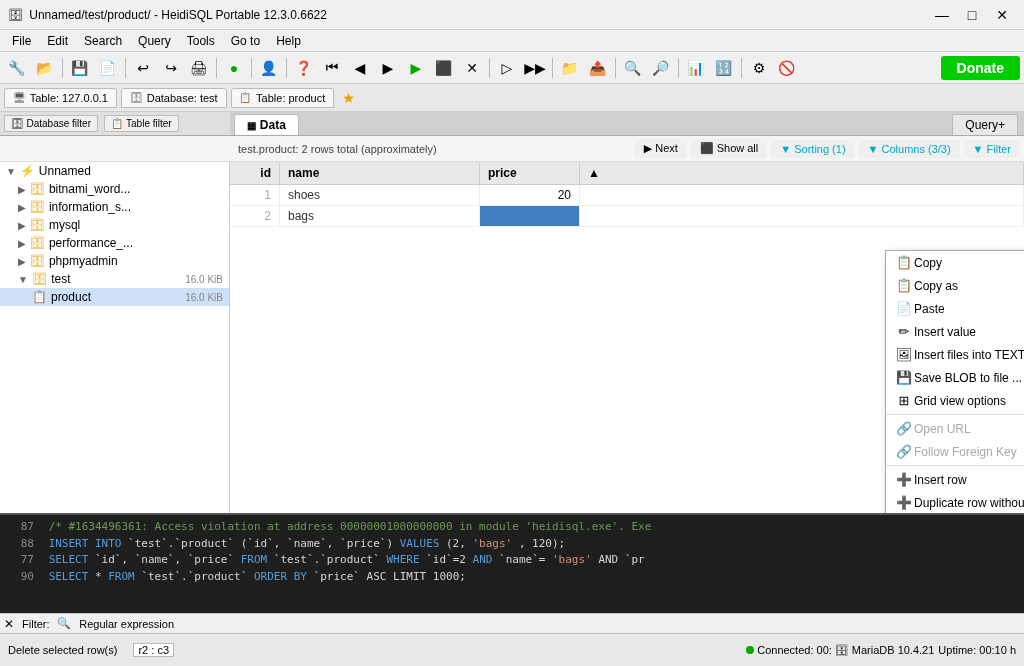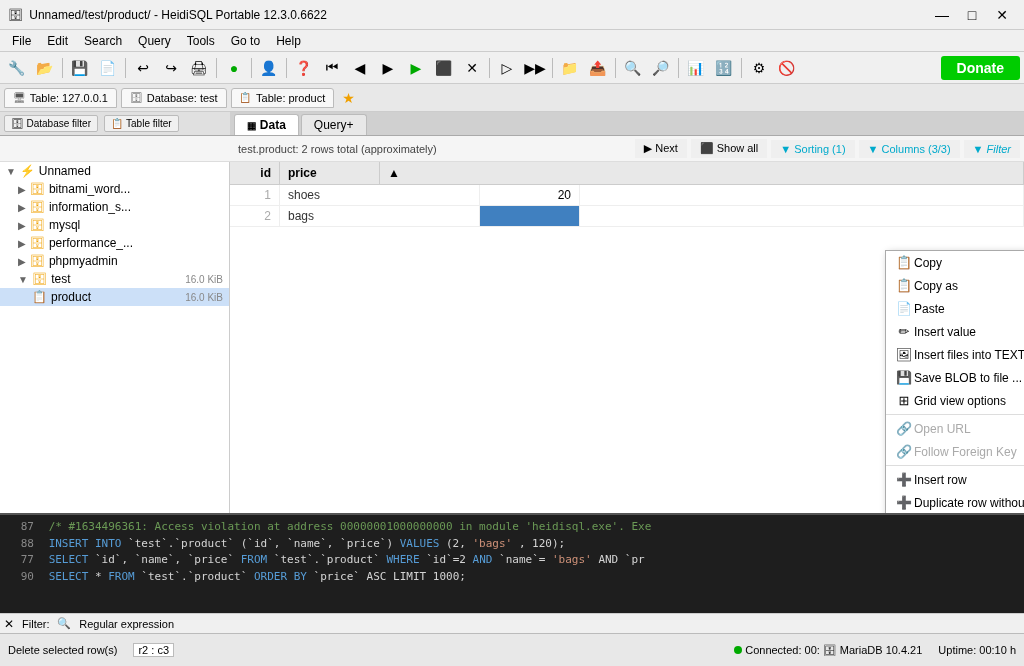--- a/index.html
+++ b/index.html
@@ -169,7 +169,7 @@
         <span>Table filter</span>
       </span>
     </div>
-    <div style="flex:1; display:flex; align-items:flex-end; padding: 0 4px;">
+    <div style="flex:1; display:flex; align-items:flex-end; padding: 0 4px; justify-content: space-between;">
       <div class="data-tab active">
         <span style="font-size:10px;">▦</span>
         <span>Data</span>

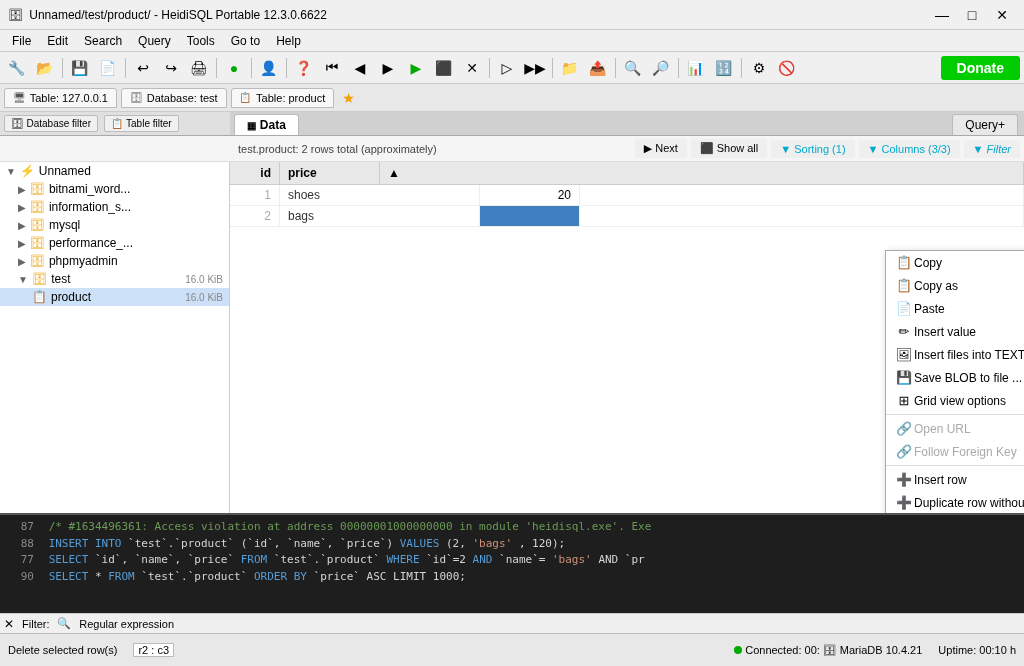--- a/index.html
+++ b/index.html
@@ -188,7 +188,7 @@
       <button class="nav-btn">⬛ <span>Show all</span></button>
       <button class="nav-btn" style="color:#00aacc;">▼ <span>Sorting (1)</span></button>
       <button class="nav-btn" style="color:#00aacc;">▼ <span>Columns (3/3)</span></button>
-      <button class="nav-btn" style="color:#00aacc;font-style:italic;">▼ <span>Filter</span></button>
+      <button class="nav-btn" style="color:#00aacc;">▼ <span>Filter</span></button>
     </span>
   </div>
 

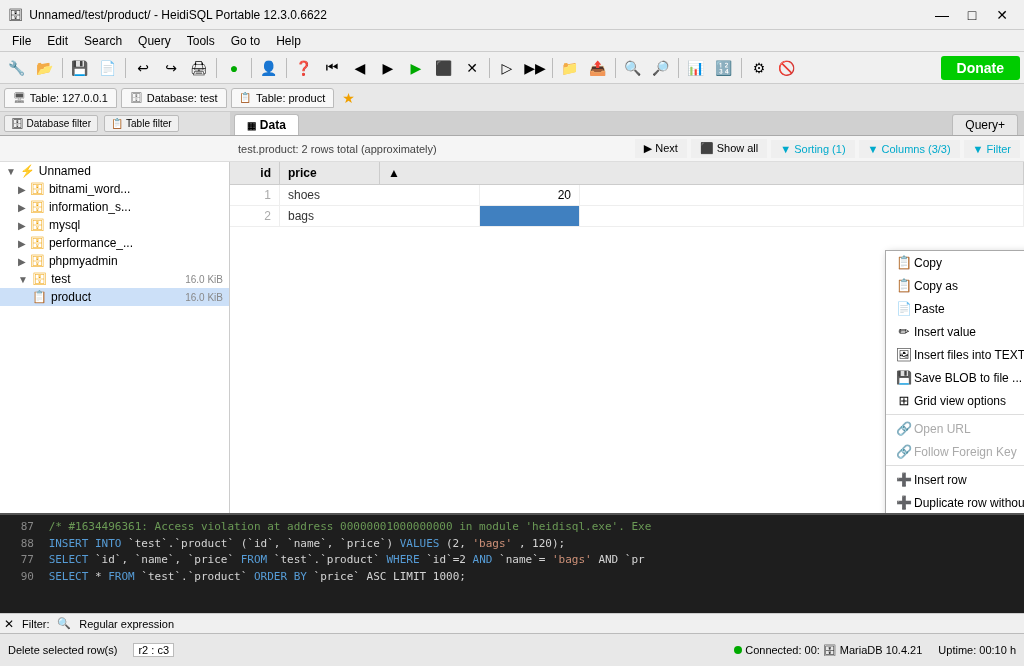--- a/index.html
+++ b/index.html
@@ -242,6 +242,7 @@
 
       <div class="grid-header">
         <div class="grid-header-cell" style="min-width:50px; text-align:right;">id</div>
+        <div class="grid-header-cell" style="min-width:200px;">name</div>
         <div class="grid-header-cell" style="min-width:100px;">price</div>
         <div class="grid-header-cell" style="flex:1;">▲</div>
       </div>

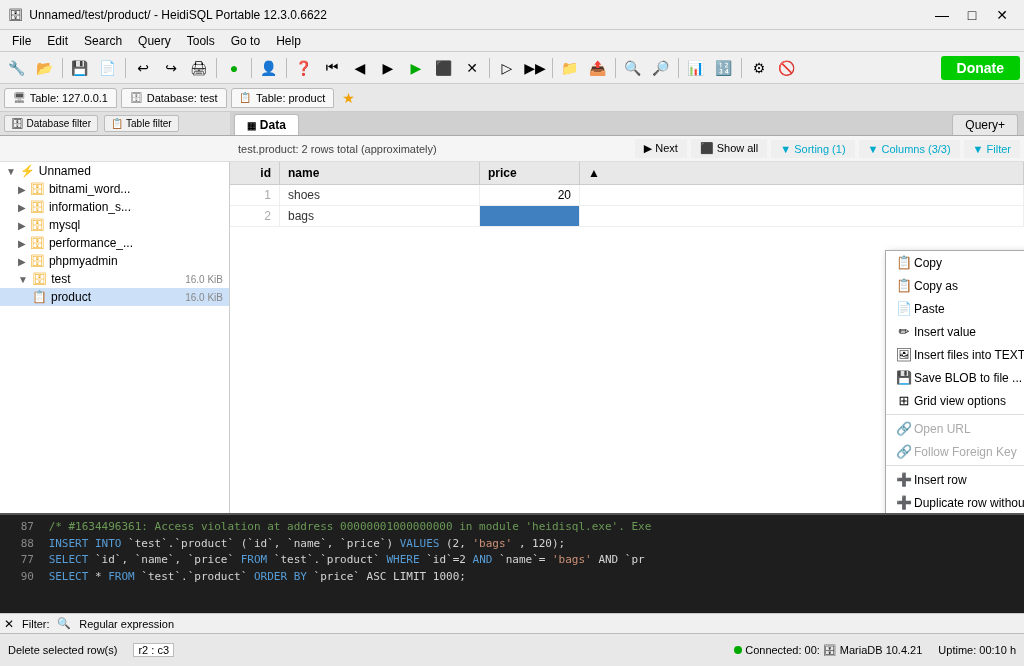--- a/index.html
+++ b/index.html
@@ -371,7 +371,7 @@
   <div id="statusbar">
     <span>Delete selected row(s)</span>
     <span style="border: 1px solid #bbb; padding: 0 4px; background:#fff;">r2 : c3</span>
-    <span style="margin-left:auto; display:flex; gap:16px; align-items:center;">
+    <span style="margin-left:auto; display:flex; gap:4px; align-items:center;">
       <span style="display:flex;align-items:center;gap:3px;">
         <span class="status-dot"></span>
         <span>Connected: 00:</span>

